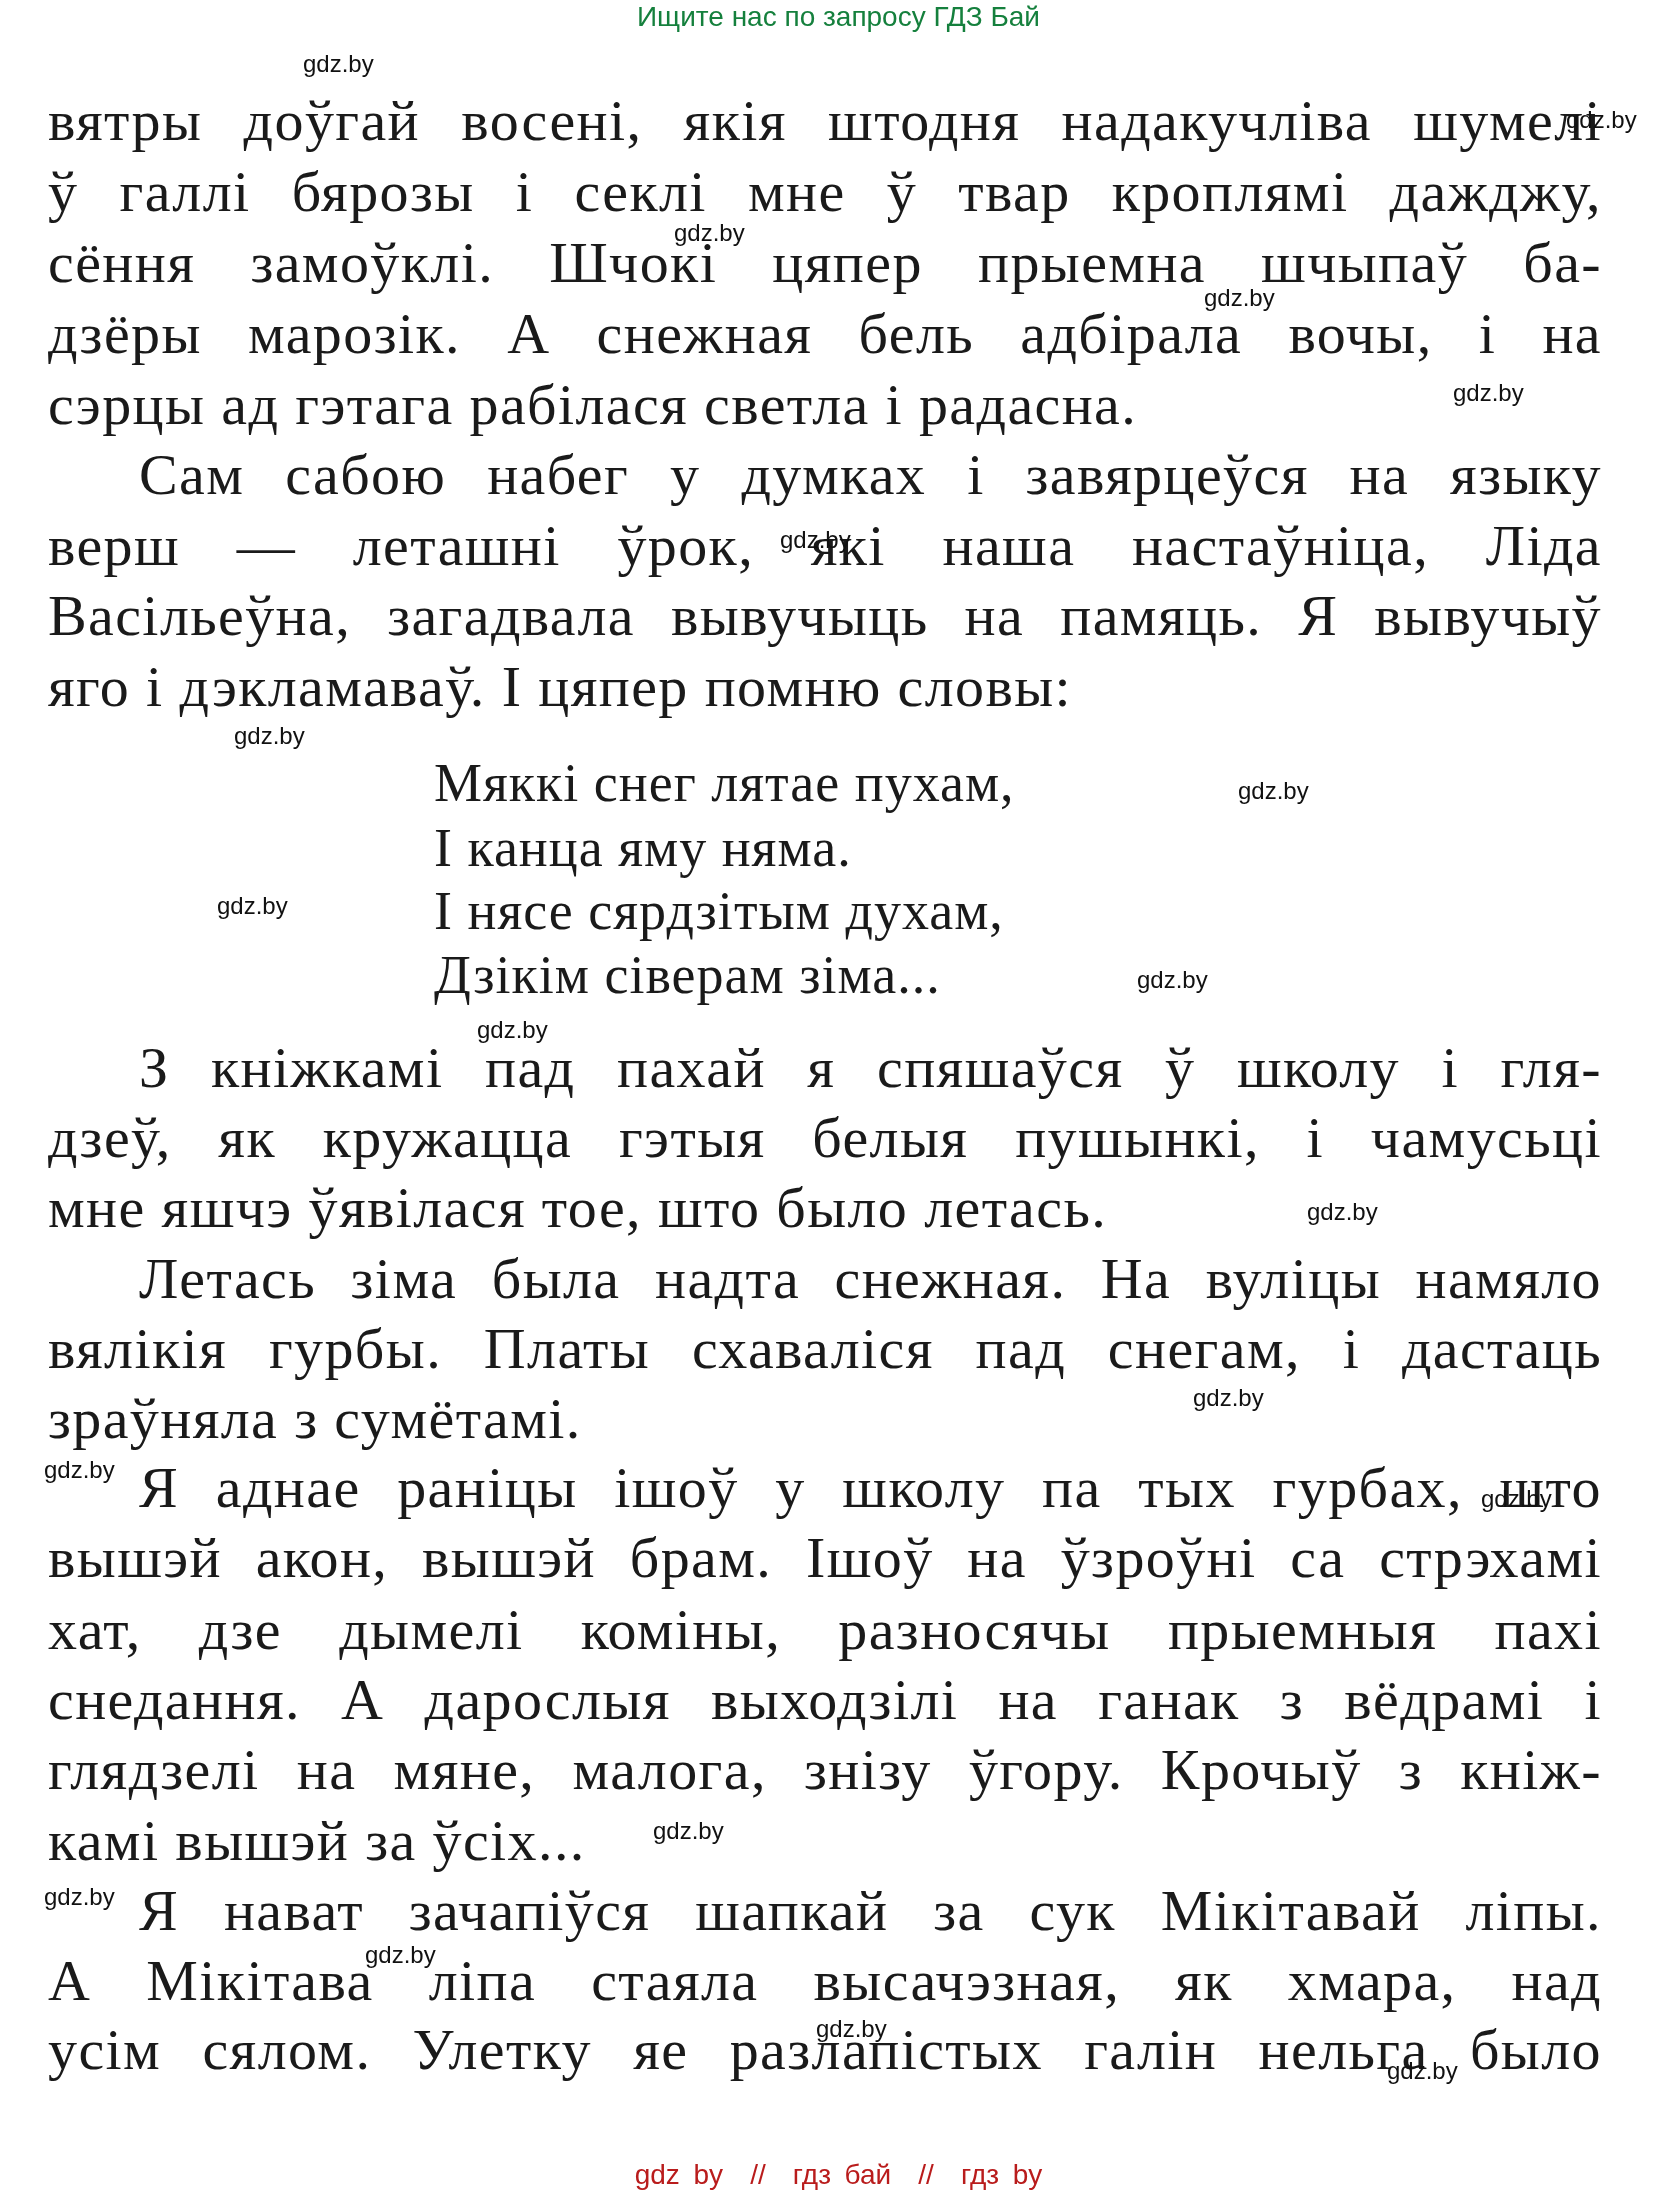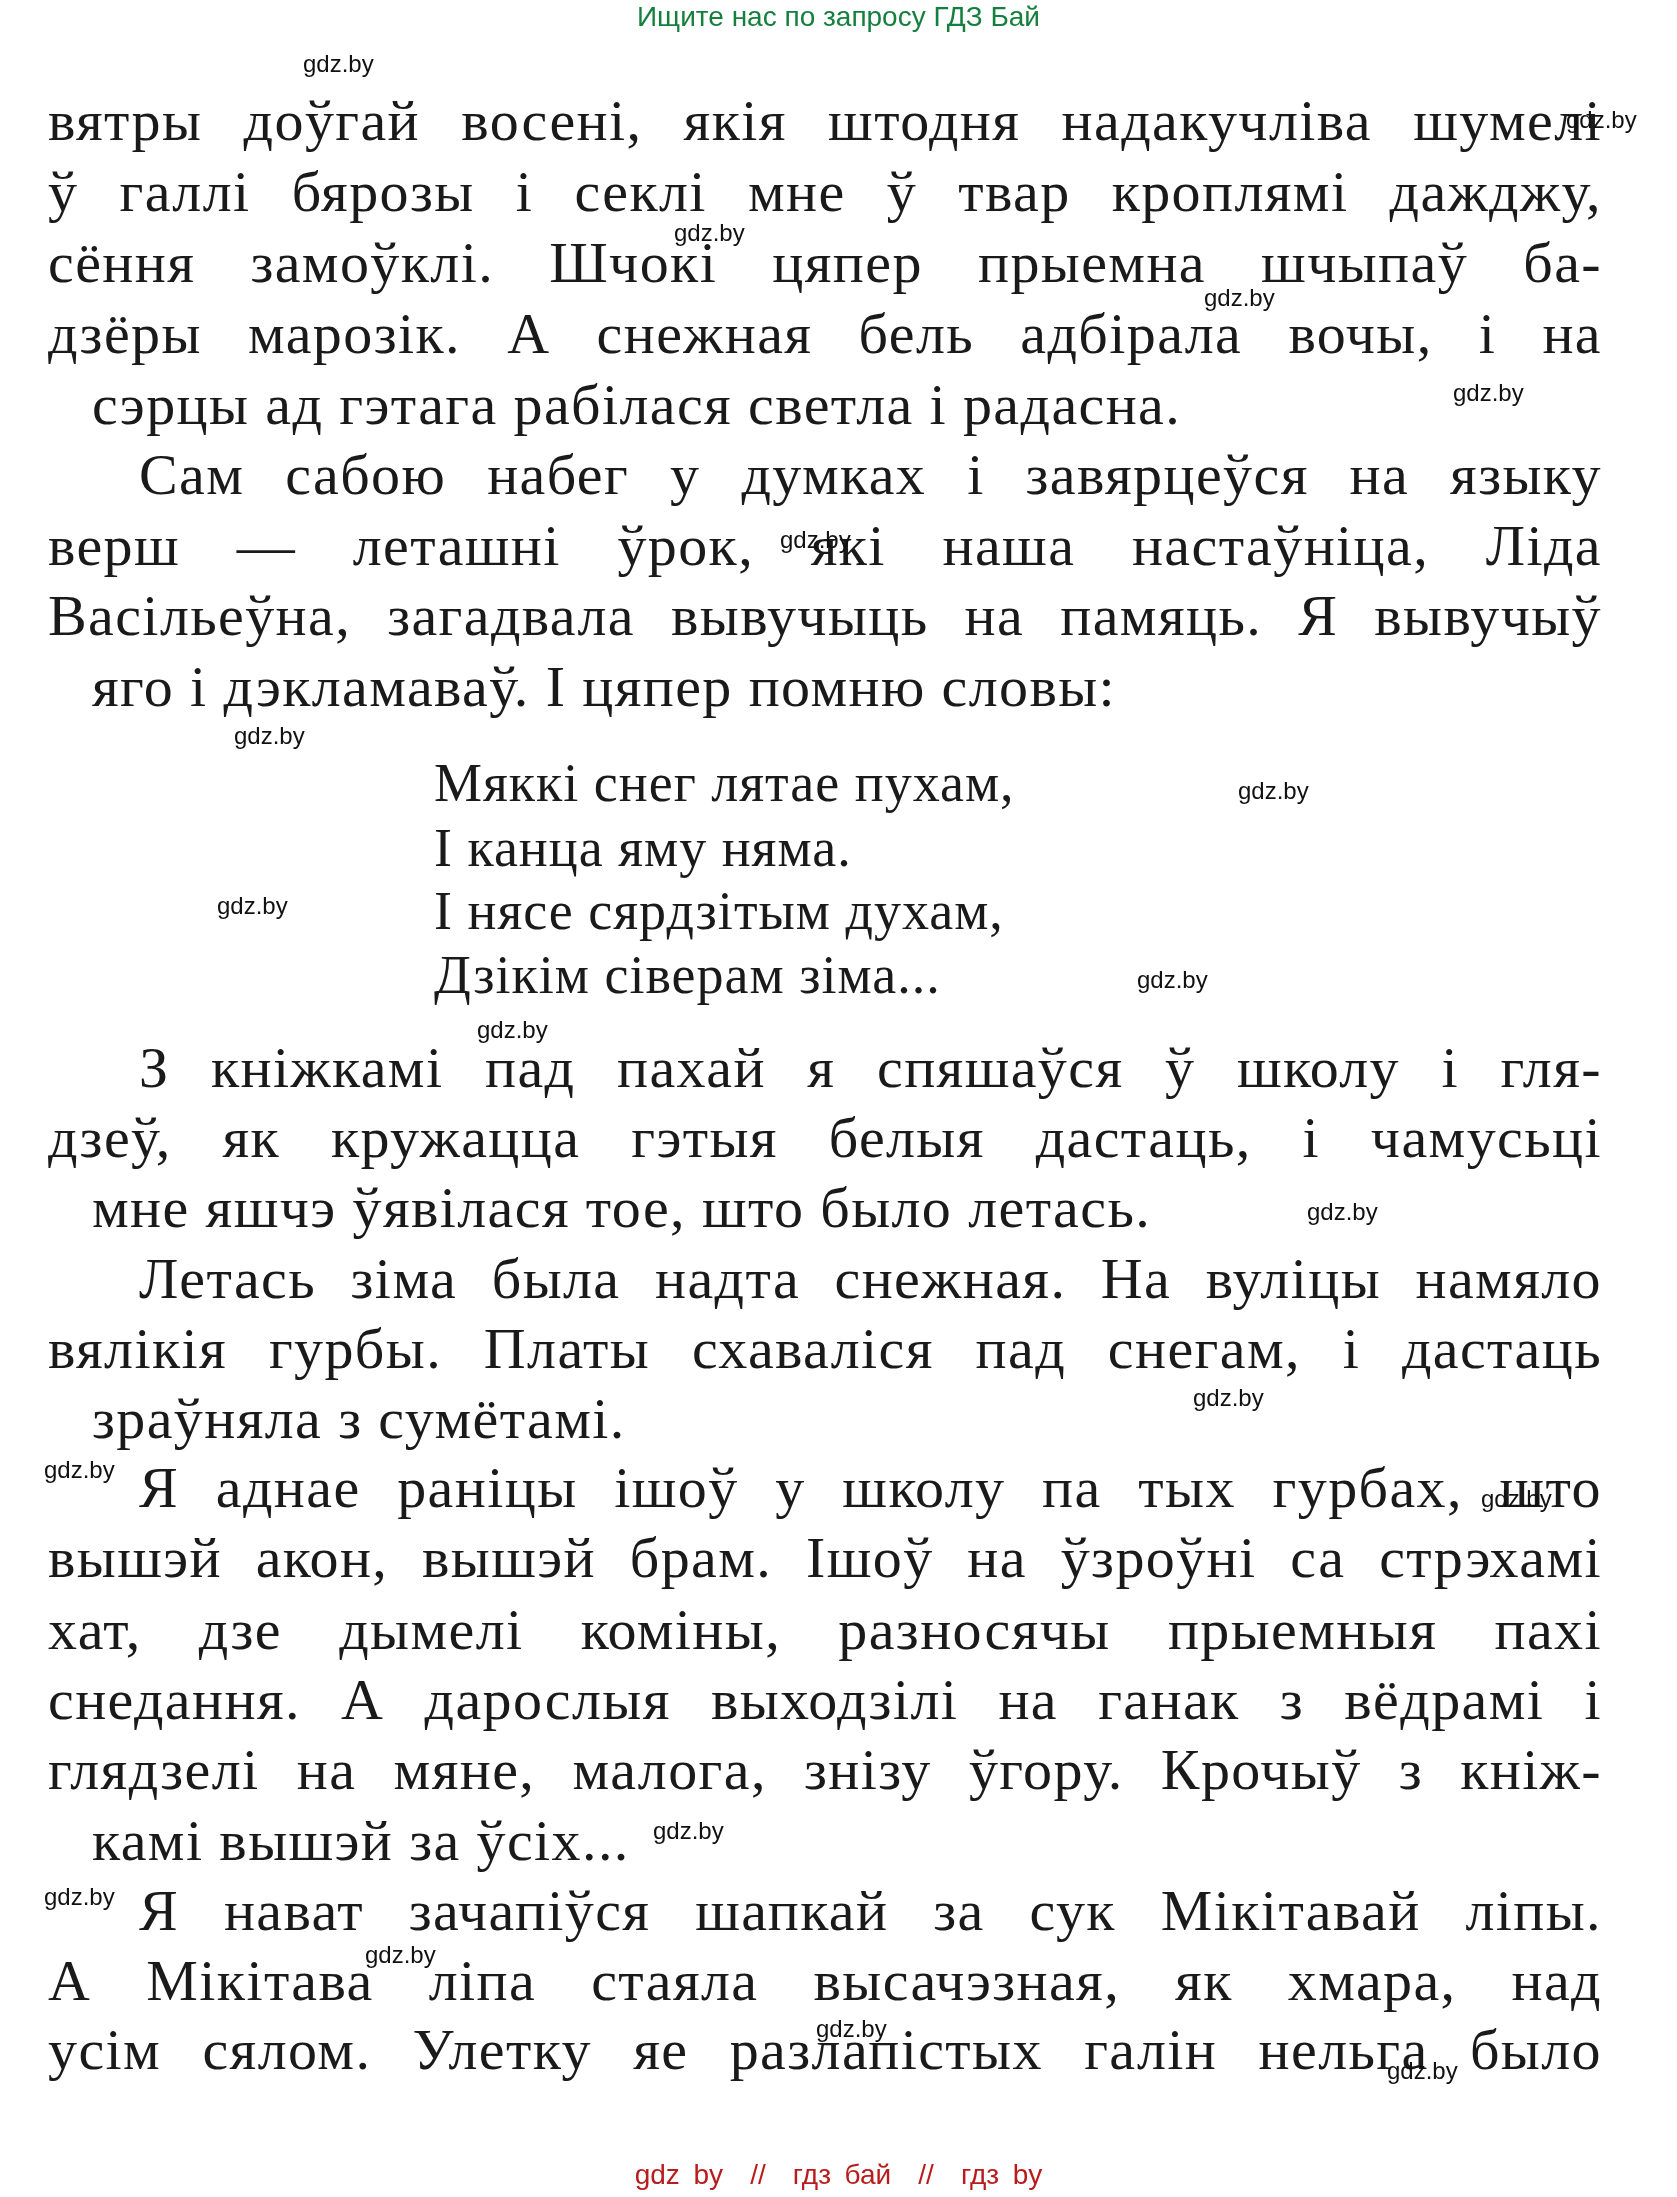--- a/index.html
+++ b/index.html
@@ -24,7 +24,7 @@
     letter-spacing: 1.4px;
   }
   .line.indent { left: 139px; width: 1463px; }
-  .line.last { text-align: right; text-align-last: left; white-space: nowrap; margin-left: 44px; }
+  .line.last { text-align: right; text-align-last: left; white-space: nowrap; }
   .line.poem { left: 434px; width: auto; text-align: left; text-align-last: left; letter-spacing: 1px; }
   .wm {
     position: absolute; font-family: "Liberation Sans", sans-serif;

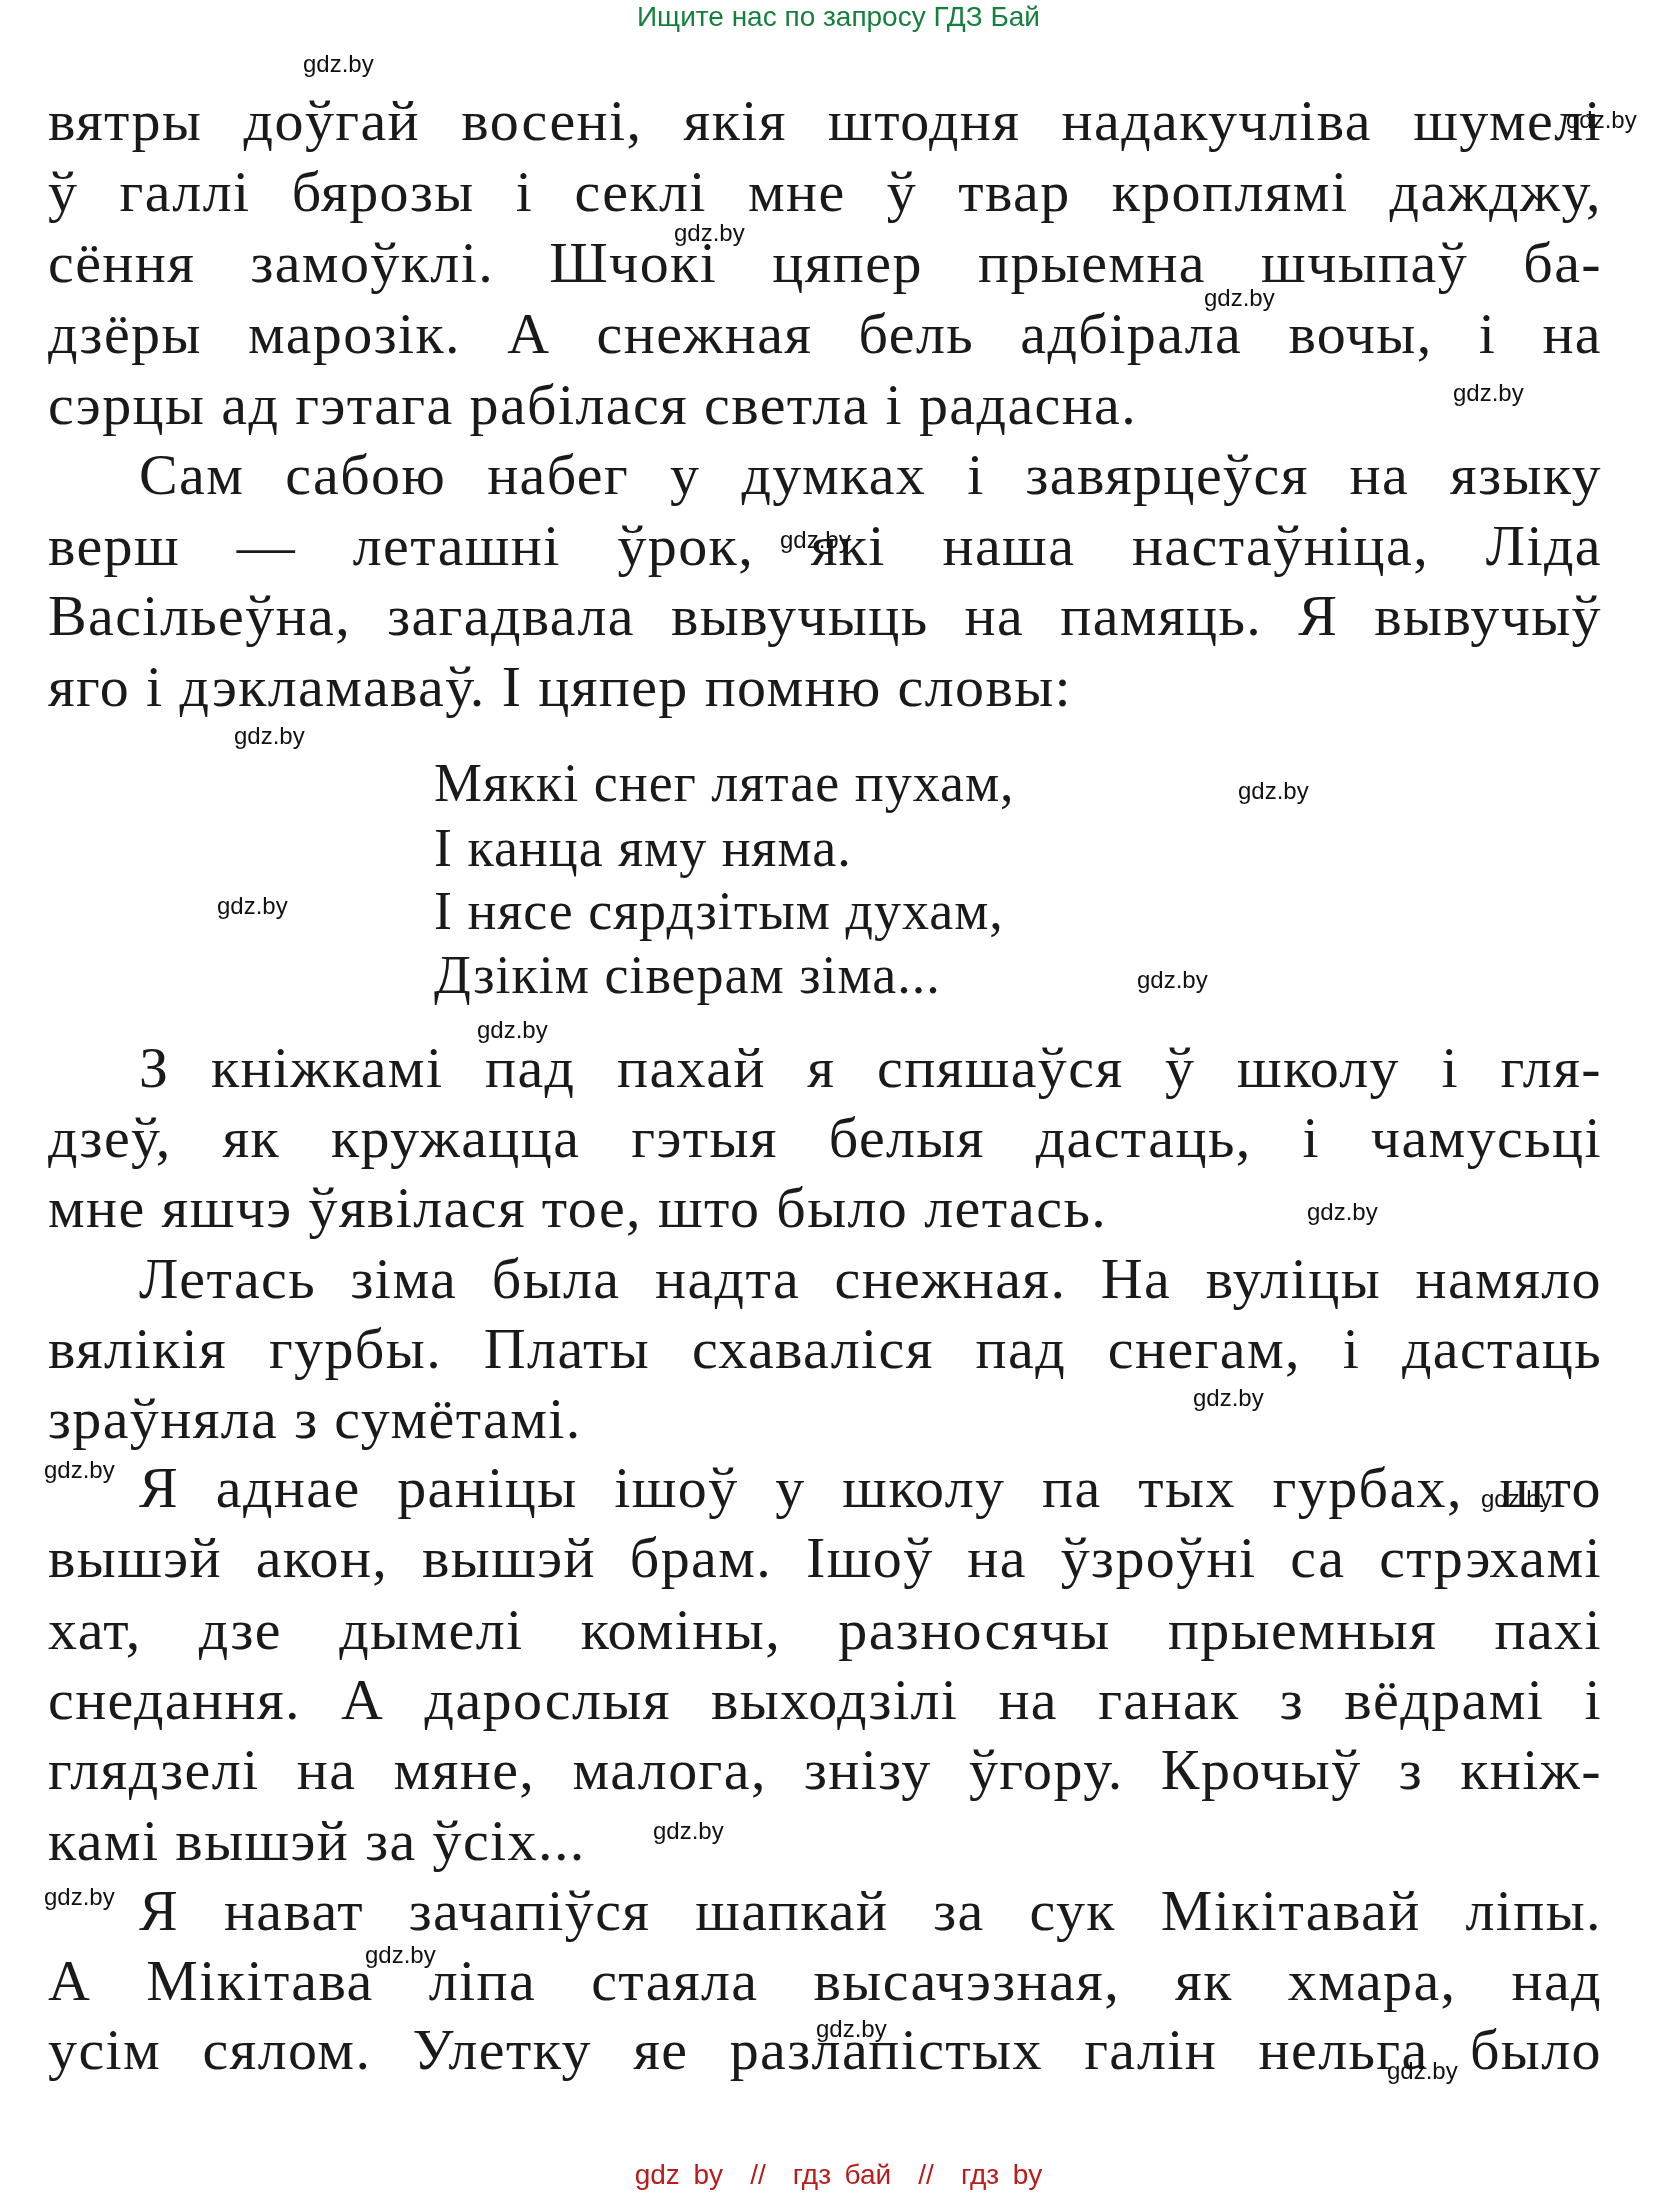--- a/index.html
+++ b/index.html
@@ -55,7 +55,7 @@
   <div class="line poem" style="top:946px; font-size:54px;">Дзікім сіверам зіма...</div>
 
   <div class="line indent" style="top:1039px">З кніжкамі пад пахай я спяшаўся ў школу і гля-</div>
-  <div class="line" style="top:1109px">дзеў, як кружацца гэтыя белыя дастаць, і чамусьці</div>
+  <div class="line" style="top:1109px">дзеў, як кружацца гэтыя белыя пушынкі, і чамусьці</div>
   <div class="line indent" style="top:1250px">Летась зіма была надта снежная. На вуліцы намяло</div>
 
   <div class="line last" style="top:1179px">мне яшчэ ўявілася тое, што было летась.</div>

